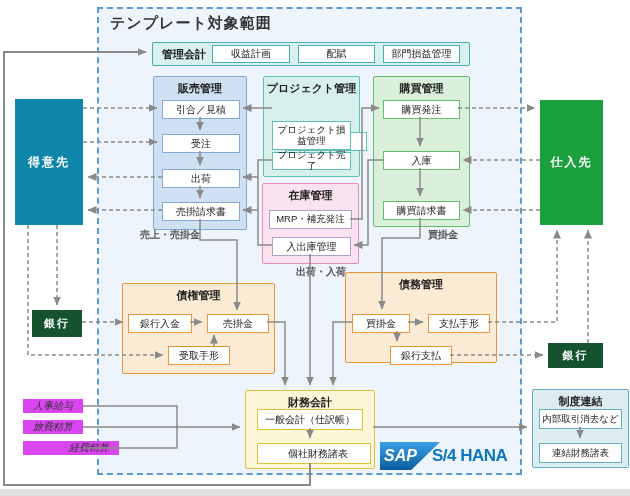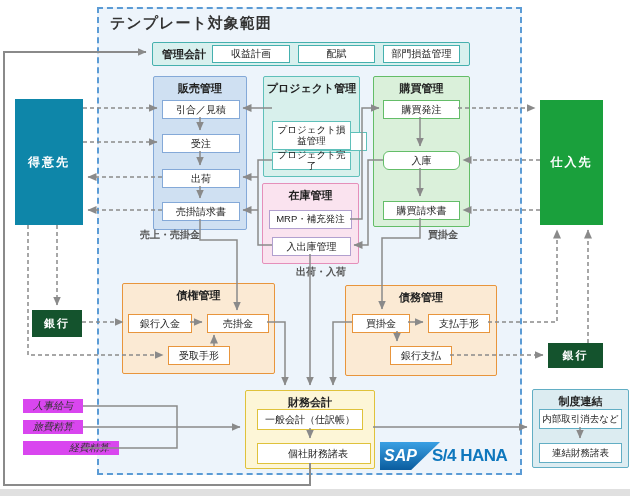--- a/index.html
+++ b/index.html
@@ -83,7 +83,7 @@
     <div class="grp-title">購買管理</div>
   </div>
   <div class="bx c-pur" style="left:383px;top:100px;width:75px;height:17px;">購買発注</div>
-  <div class="bx c-pur" style="left:383px;top:151px;width:75px;height:17px;border-radius:6px;">入庫</div>
+  <div class="bx c-pur" style="left:383px;top:151px;width:75px;height:17px;">入庫</div>
   <div class="bx c-pur" style="left:383px;top:201px;width:75px;height:17px;">購買請求書</div>
   <div class="flowlabel" style="left:428px;top:228px;">買掛金</div>
 

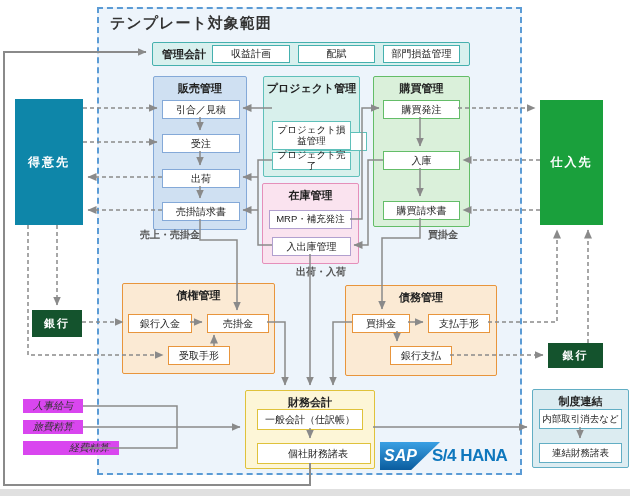--- a/index.html
+++ b/index.html
@@ -101,7 +101,7 @@
   <div class="bx c-ar" style="left:207px;top:314px;width:60px;height:17px;">売掛金</div>
   <div class="bx c-ar" style="left:168px;top:346px;width:60px;height:17px;">受取手形</div>
 
-  <div class="grp g-ar" style="left:345px;top:285px;width:150px;height:89px;">
+  <div class="grp g-ar" style="left:345px;top:272px;width:150px;height:89px;">
     <div class="grp-title">債務管理</div>
   </div>
   <div class="bx c-ar" style="left:352px;top:314px;width:56px;height:17px;">買掛金</div>

